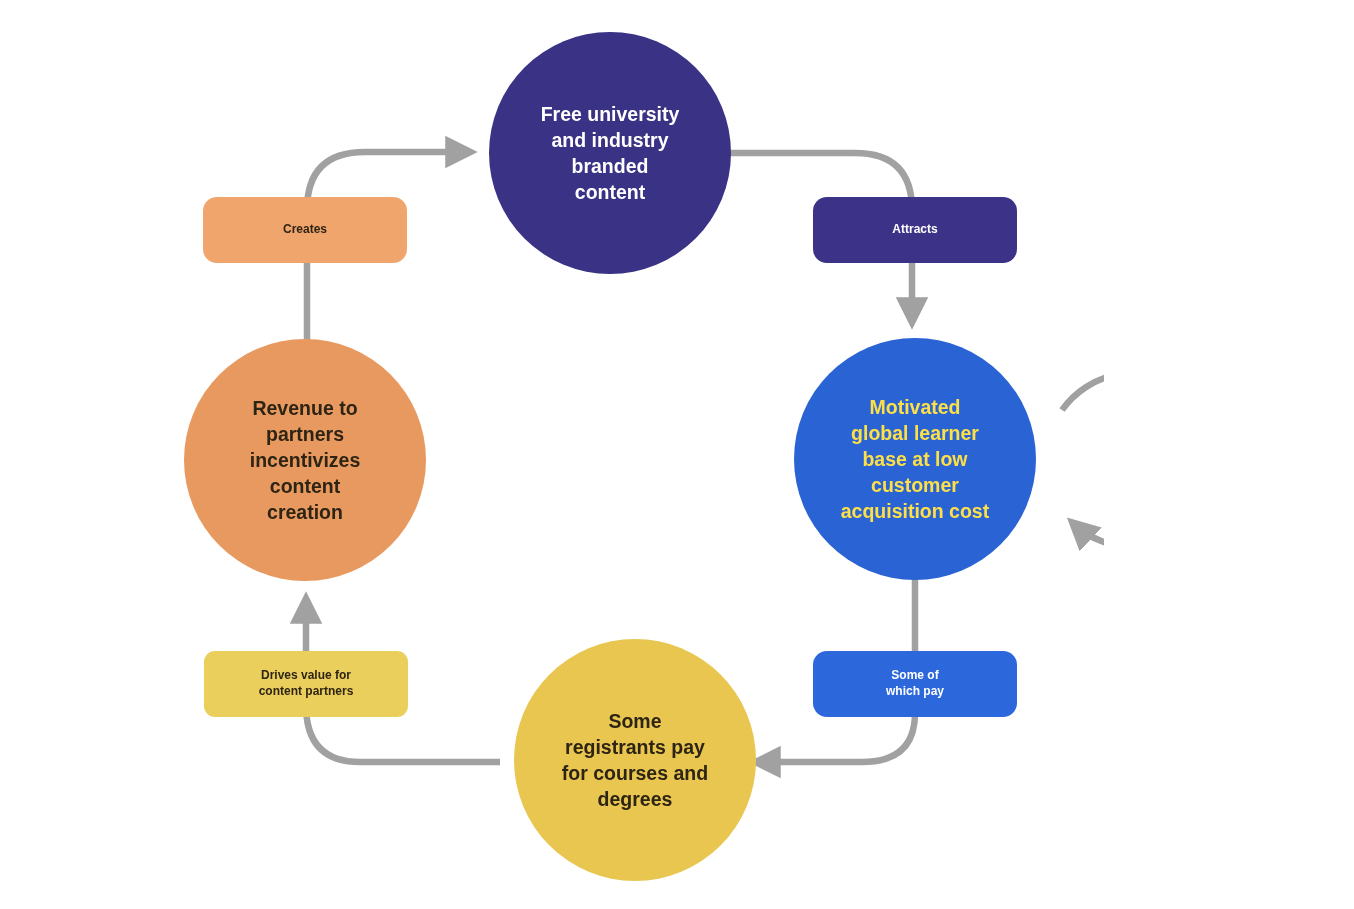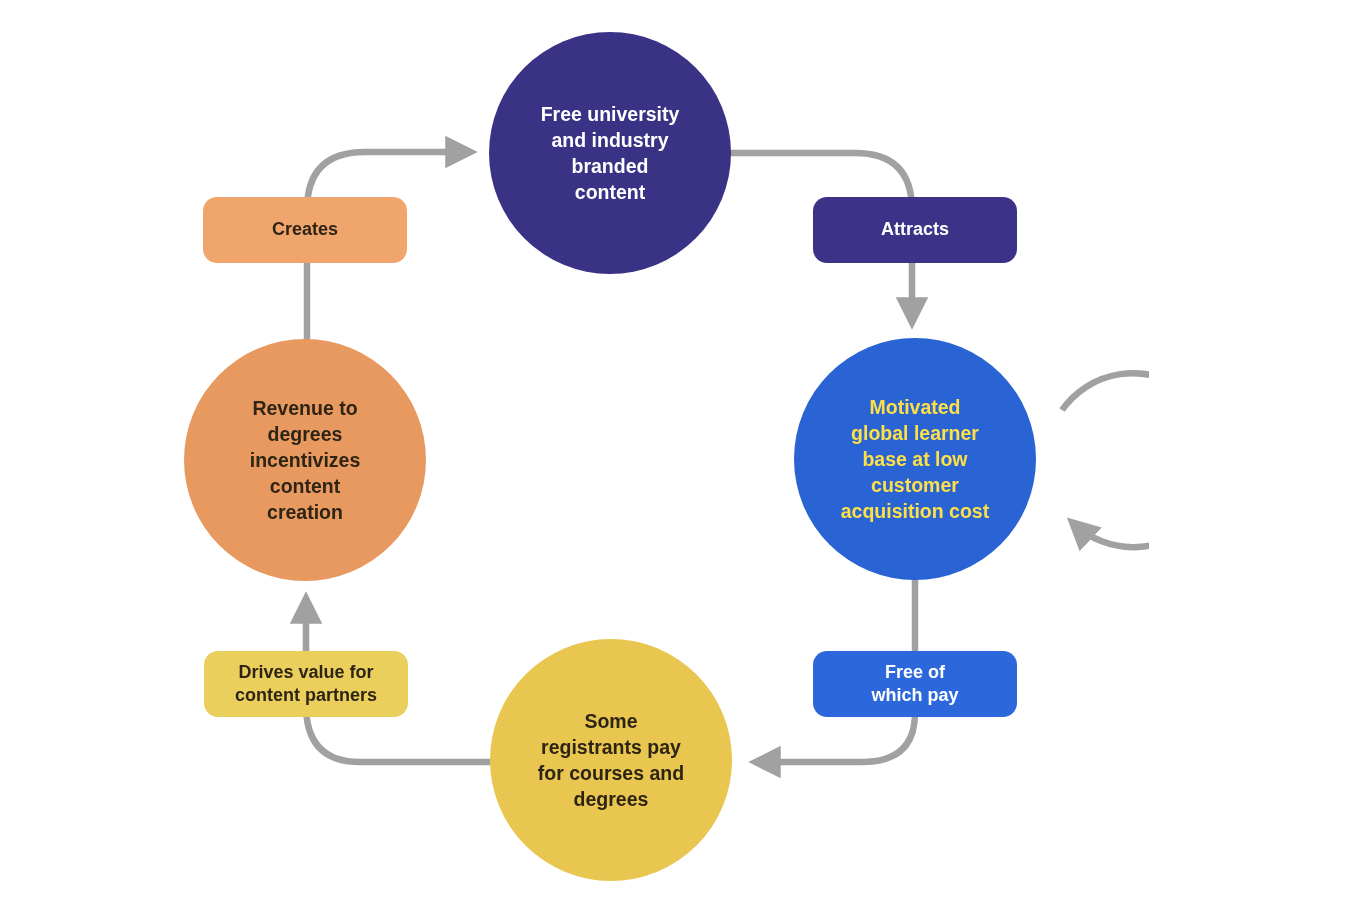--- a/index.html
+++ b/index.html
@@ -14,7 +14,6 @@
     height: 909px;
     background: #ffffff;
     overflow: hidden;
-    padding-left: 45px;
   }
   .arrow-layer {
     position: absolute;

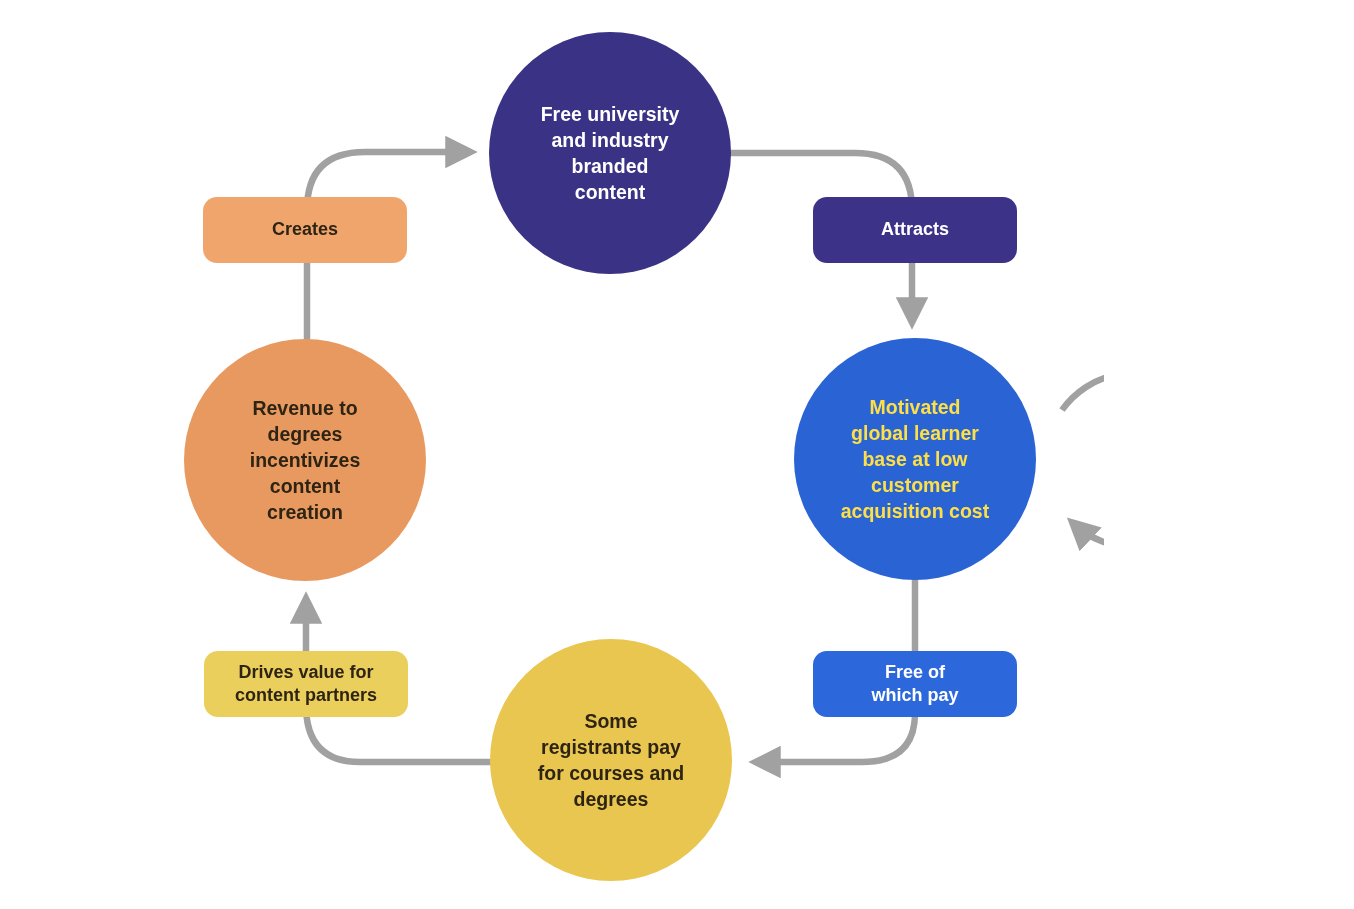--- a/index.html
+++ b/index.html
@@ -50,7 +50,7 @@
     align-items: center;
     justify-content: center;
     text-align: center;
-    font-size: 18px;
+    font-size: 12px;
     font-weight: 700;
     line-height: 1.3;
     white-space: pre-line;

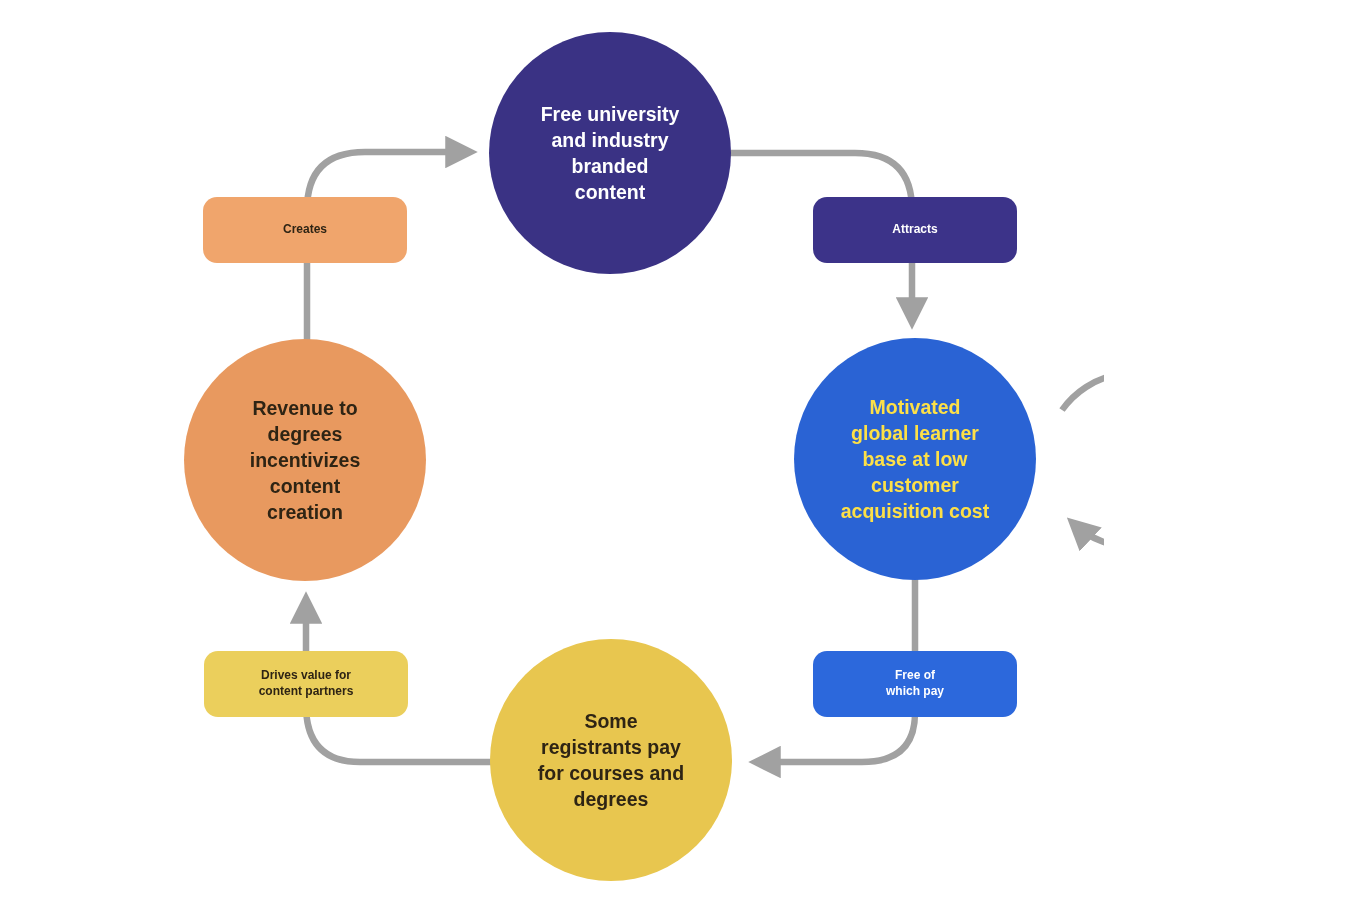--- a/index.html
+++ b/index.html
@@ -108,7 +108,7 @@
 
   <div class="node-circle c-revenue">
     <span>Revenue to
-degrees
+partners
 incentivizes
 content
 creation</span>

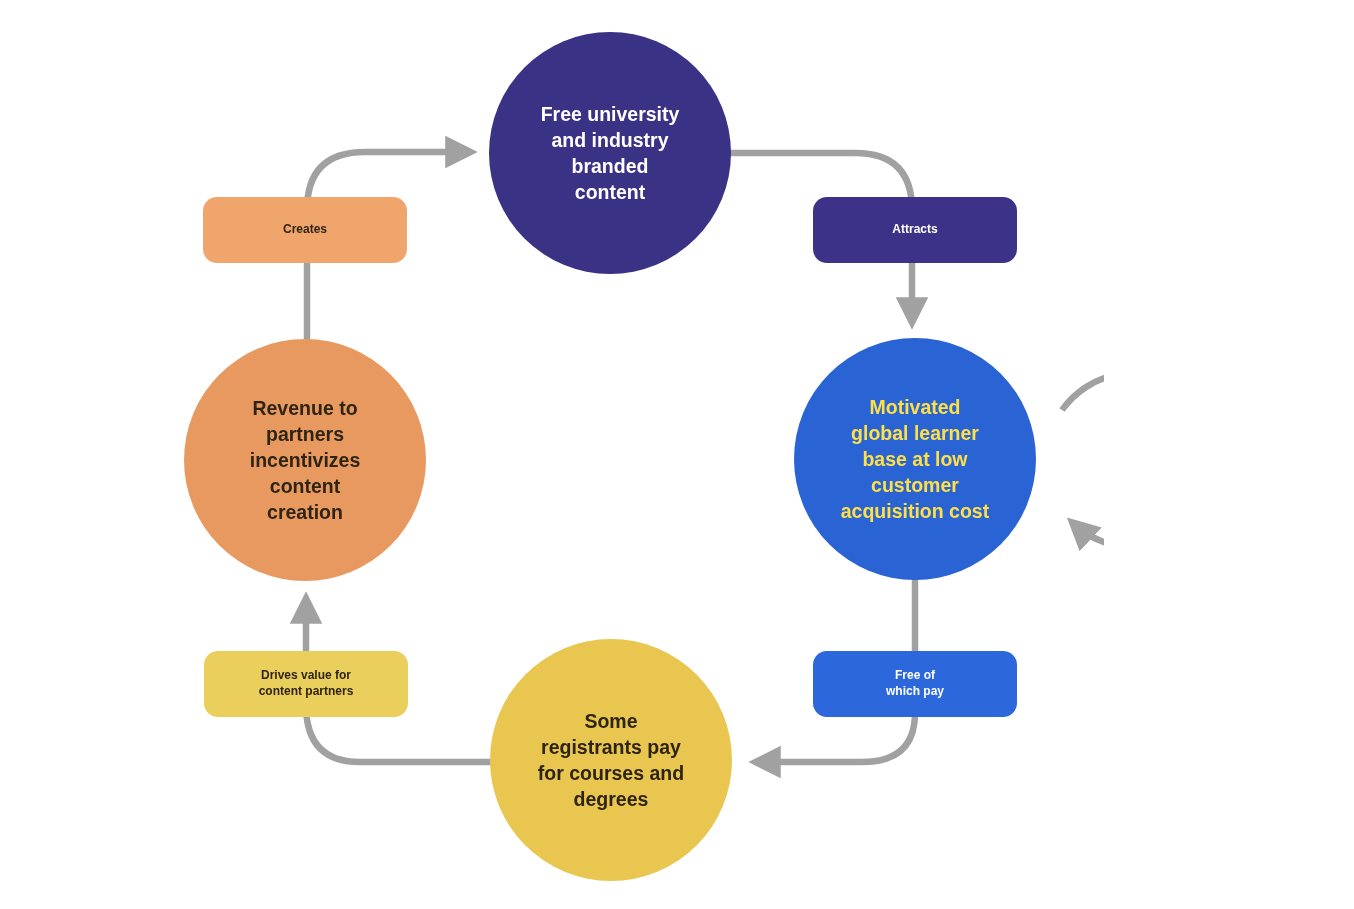--- a/index.html
+++ b/index.html
@@ -59,7 +59,7 @@
   .l-attracts { left: 813px;  top: 197px; background: #3C3389; color: #ffffff; justify-content: center; }
   .l-wom      { left: 1107px; top: 426px; background: #2C68DC; color: #ffffff; }
   .l-somepay  { left: 813px;  top: 651px; background: #2C68DC; color: #ffffff; }
-  .l-drives   { left: 204px;  top: 651px; background: #EBCF5C; color: #2E2414; }
+  .l-drives   { left: 204px;  top: 651px; background: #EBCF5C; color: #2E2414; border-radius: 11px; }
 </style>
 </head>
 <body>

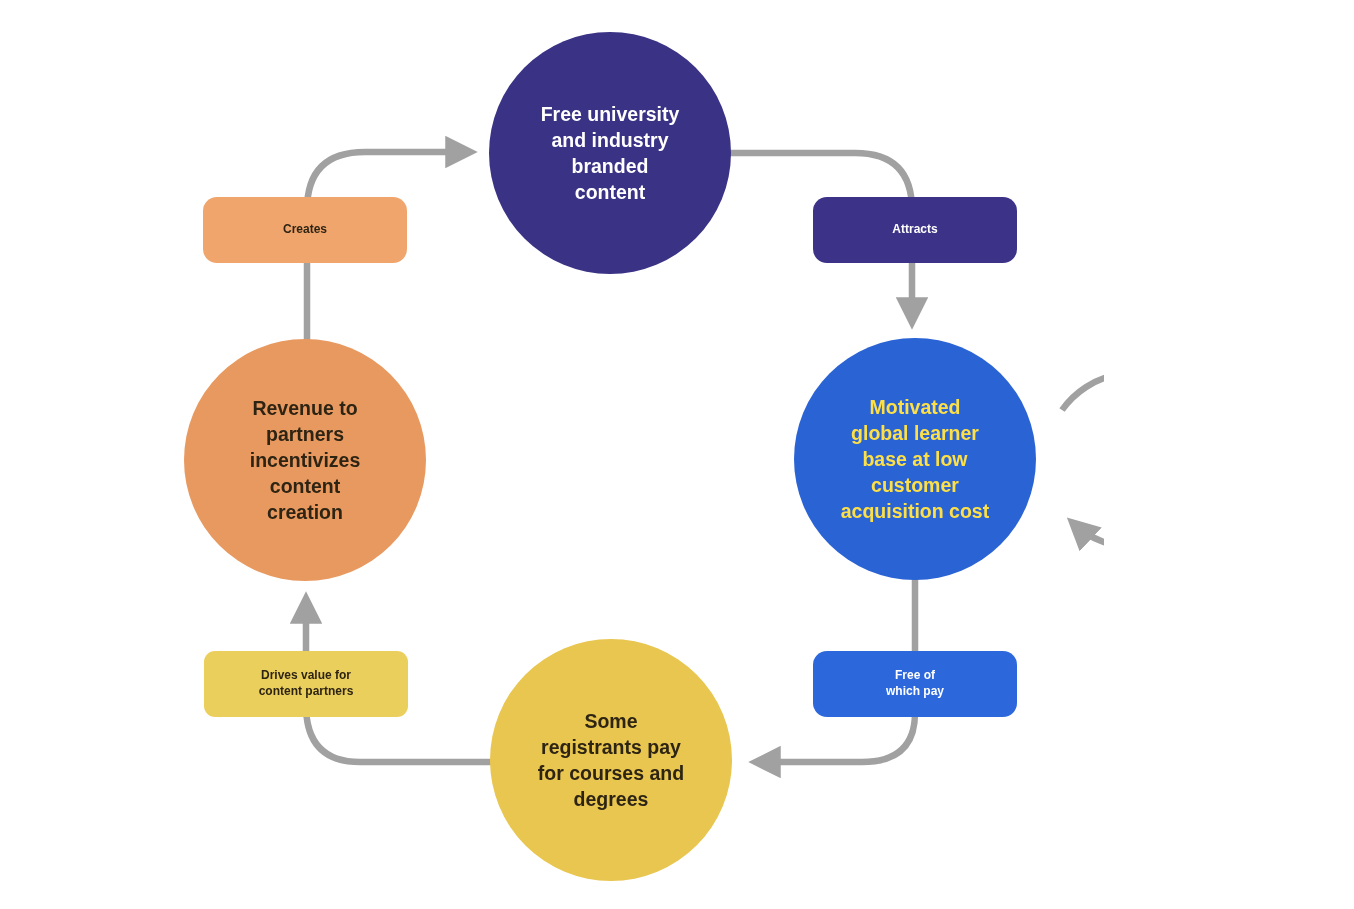--- a/index.html
+++ b/index.html
@@ -124,7 +124,7 @@
 
 
   <div class="connector-label l-somepay">
-    <span>Free of
+    <span>Some of
 which pay</span>
   </div>
 

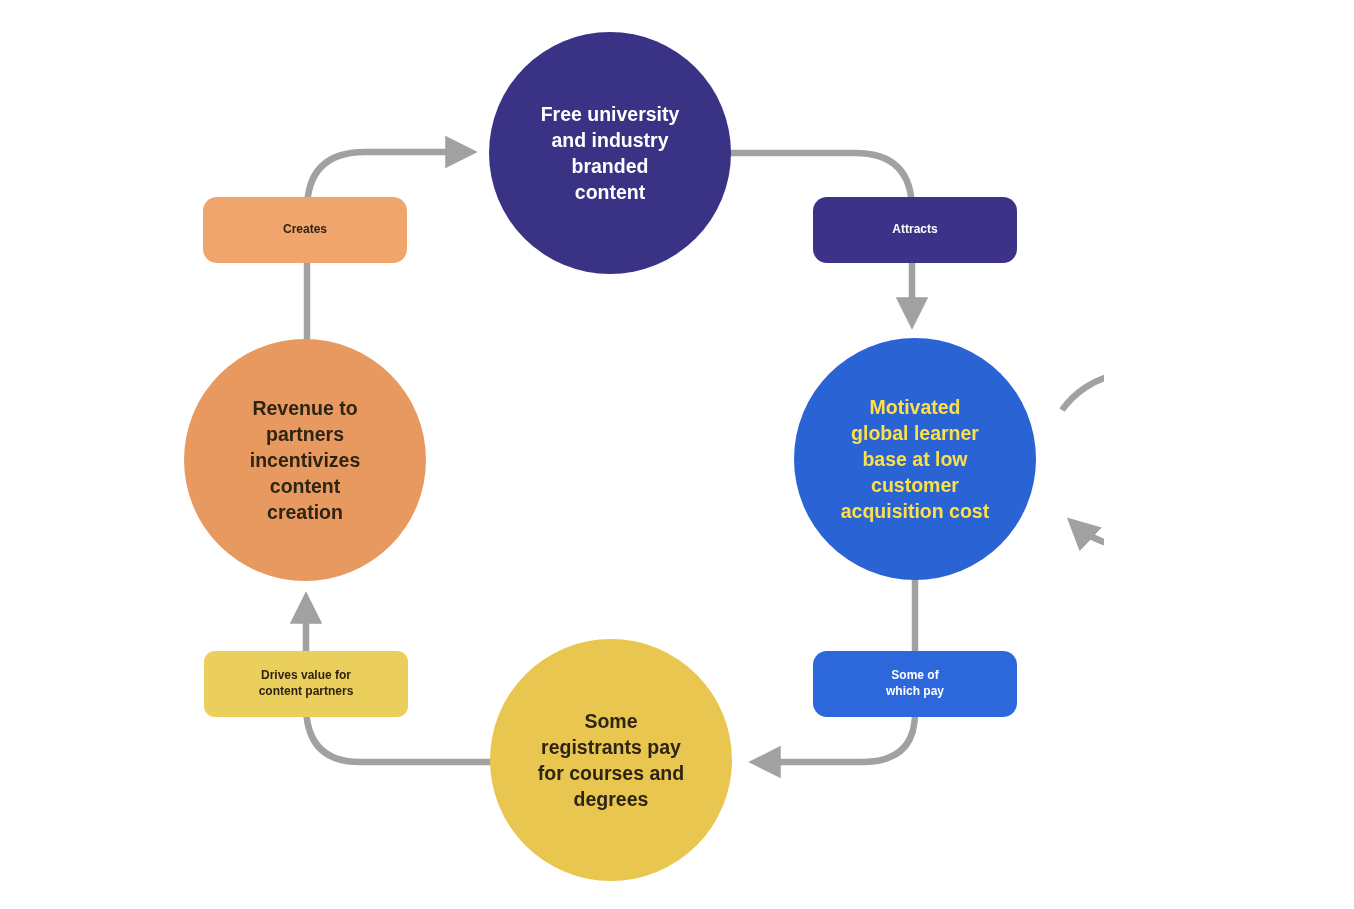--- a/index.html
+++ b/index.html
@@ -38,7 +38,7 @@
   }
   .c-free     { left: 489px; top: 32px;  background: #3A3284; color: #ffffff; }
   .c-learner  { left: 794px; top: 338px; background: #2A63D4; color: #fde047; }
-  .c-pay      { left: 490px; top: 639px; background: #E8C64F; color: #2E2414; }
+  .c-pay      { left: 514px; top: 639px; background: #E8C64F; color: #2E2414; }
   .c-revenue  { left: 184px; top: 339px; background: #E8995F; color: #2E2414; }
 
   .connector-label {

